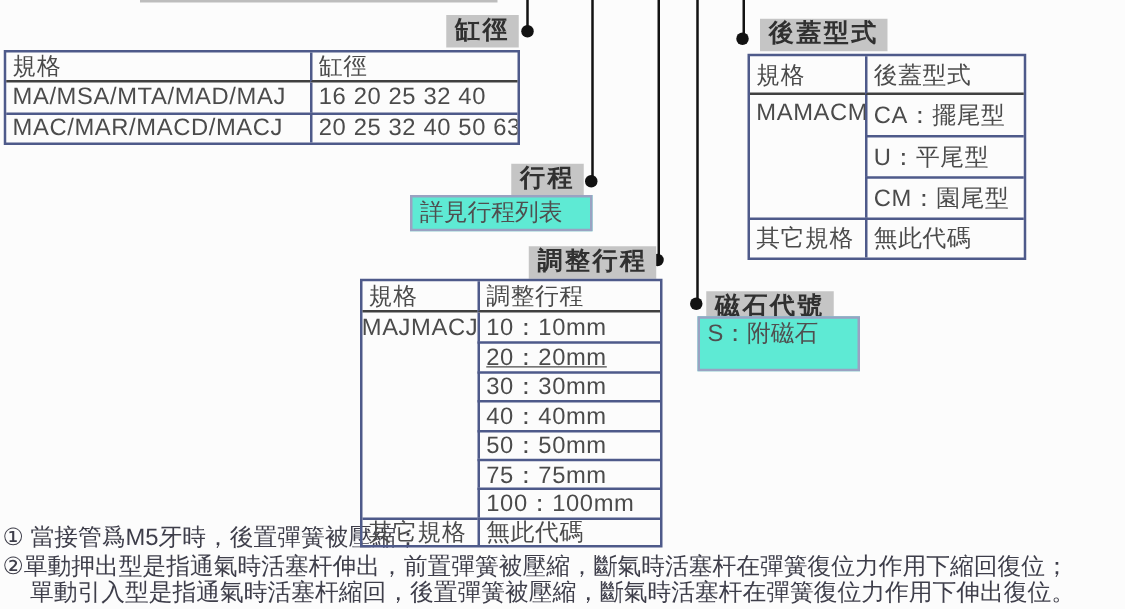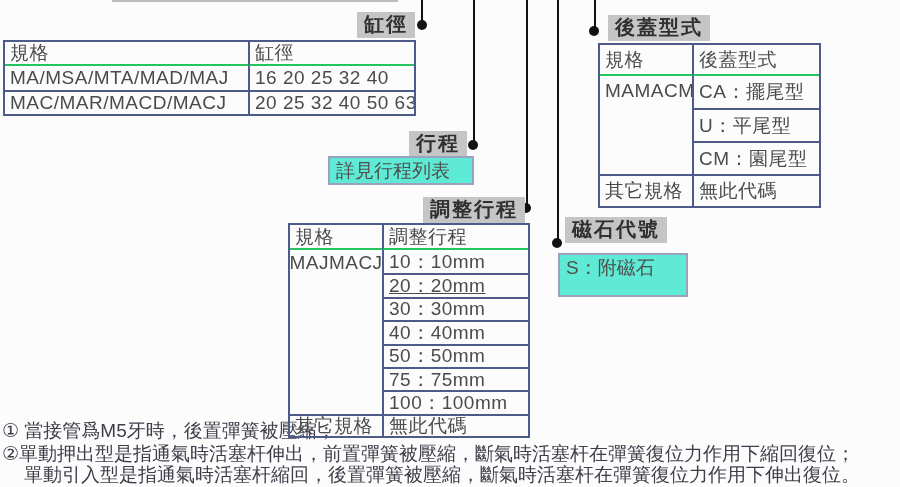--- a/index.html
+++ b/index.html
@@ -20,7 +20,7 @@
   .cell   { display:flex; align-items:center; padding:0 5px; white-space:nowrap; overflow:hidden; }
   .bl { border-left:2px solid #4e5a8a; }
   .bt { border-top:2px solid #4e5a8a; }
-  .bb { border-bottom:2px solid #22c55e;text-align:right; }
+  .bb { border-bottom:2px solid #404040;text-align:right; }
   .stack { display:flex; flex-direction:row; justify-content:center; align-items:flex-start;
            padding:0 5px; overflow:hidden; }
   .stack div { line-height:25px; }

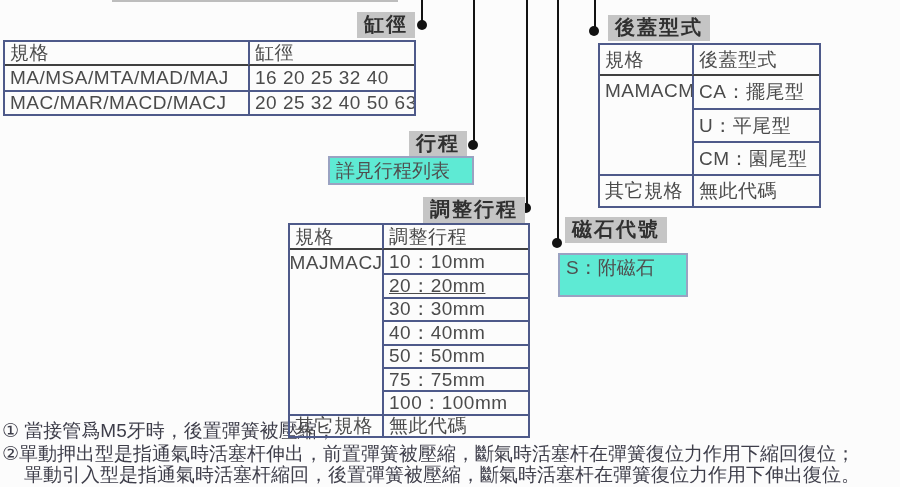--- a/index.html
+++ b/index.html
@@ -51,7 +51,7 @@
   <div class="glabel" style="left:409px;top:131px;">行程</div>
   <div class="glabel" style="left:423px;top:197px;">調整行程</div>
   <div class="glabel" style="left:608px;top:15px;">後蓋型式</div>
-  <div class="glabel" style="left:565px;top:217px;">磁石代號</div>
+  <div class="glabel" style="left:565px;top:233px;">磁石代號</div>
 
   <div class="tbl" style="left:3px;top:40px;width:413px;height:76px;grid-template-columns:243px 1fr;grid-template-rows:24px 24px 1fr;">
     <div class="cell bb">規格</div>

